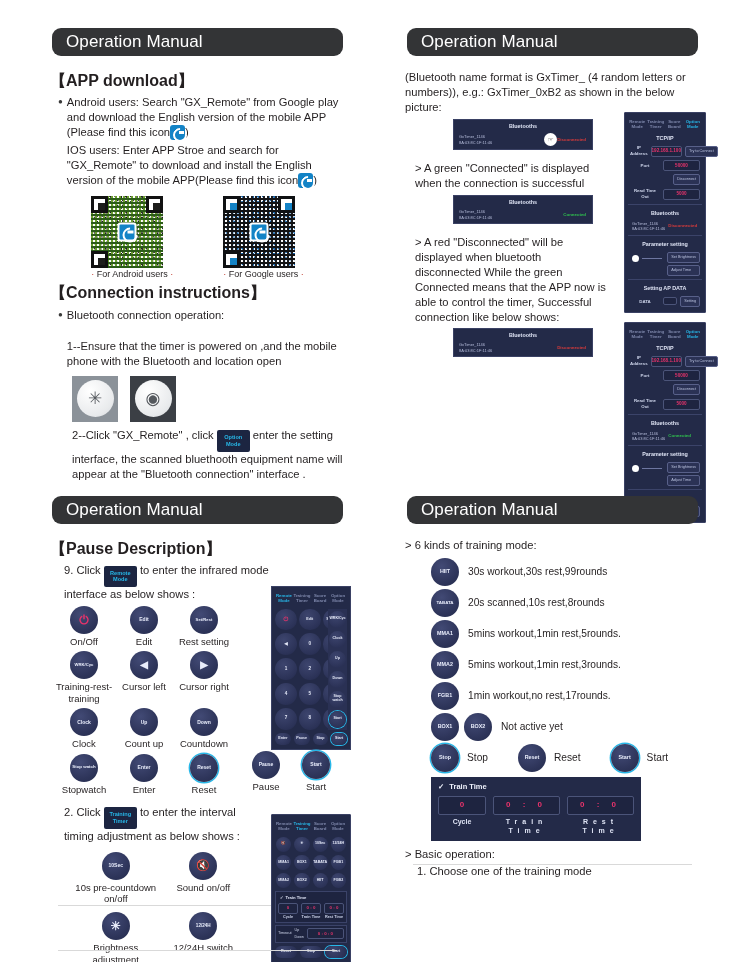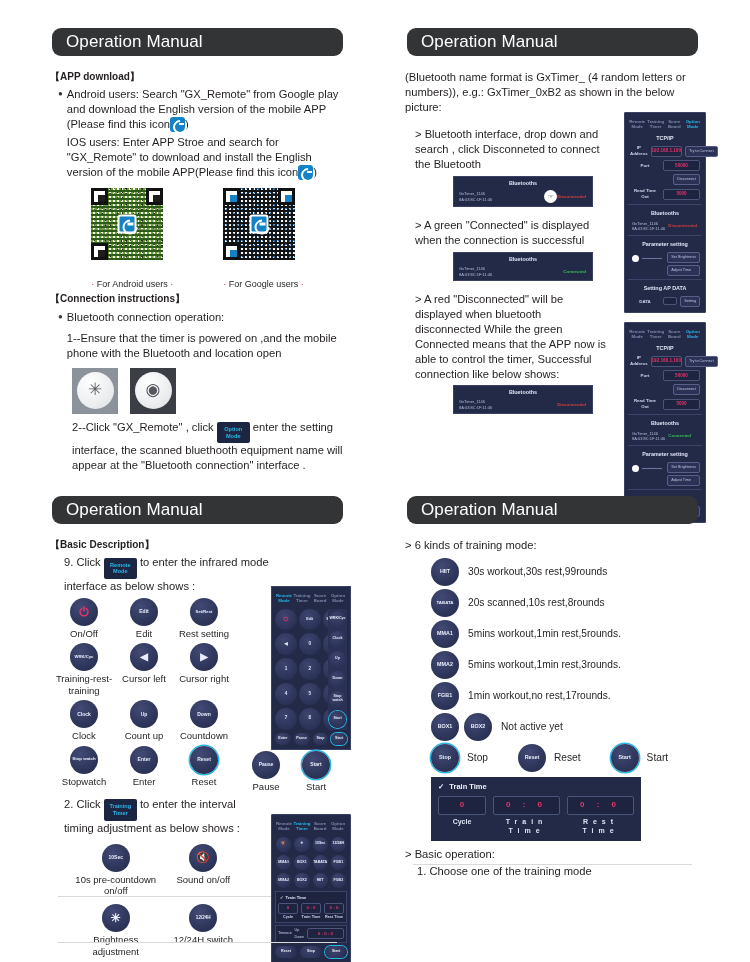--- a/index.html
+++ b/index.html
@@ -35,7 +35,7 @@
 
   .body-area { padding: 14px 20px 0 20px; font-size: 11.2px; line-height: 1.34; }
 
-  .sect-head { font-size: 10px; font-weight: 600; margin-bottom: 4px; }
+  .sect-head { font-size: 16px; font-weight: 600; margin-bottom: 4px; }
   .bullet-row { display: flex; gap: 4px; padding-left: 8px; }
   .dot { font-size: 8px; line-height: 1.75; color: #3a3a3a; }
   .para { flex: 1; }

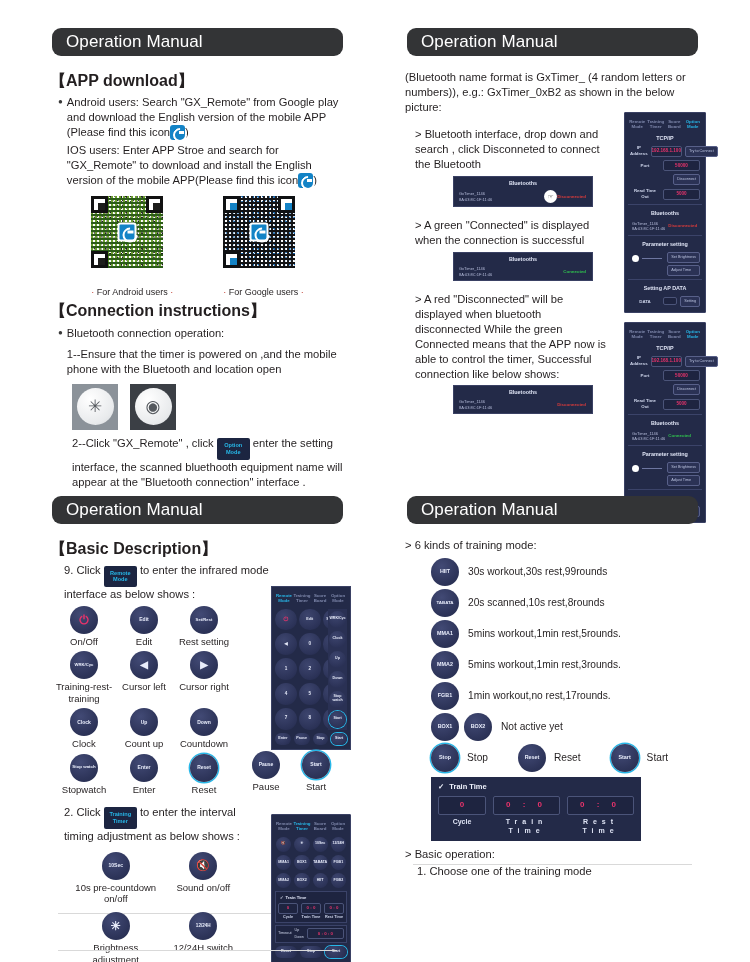--- a/index.html
+++ b/index.html
@@ -383,7 +383,6 @@
         </div>
       </div>
 
-      <div style="width:200px; margin-top:12px; padding-left:10px;">&gt; Bluetooth interface, drop down and search  , click Disconneted to connect the Bluetooth</div>
 
       <div class="bt-strip" style="width:140px; margin:4px 0 0 48px;">
         <div class="hd">Bluetooths</div>

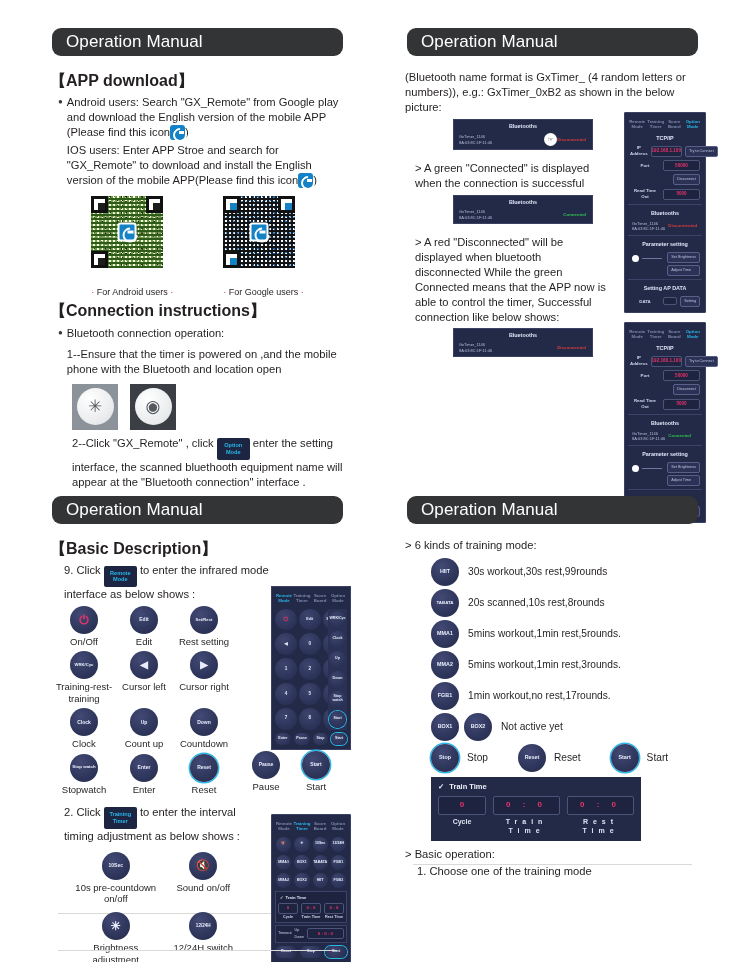--- a/index.html
+++ b/index.html
@@ -103,7 +103,7 @@
   .qr .logo::after {
     content:""; position:absolute; right:1.5px; top:6px; width:5.5px; height:2.8px; background:#fff;
   }
-  .qr-cap { font-size: 9px; margin-top: 18px; color: #231f20; white-space: nowrap; }
+  .qr-cap { font-size: 9px; margin-top: 0; color: #231f20; white-space: nowrap; }
   .qr-cap .tick { color: #c0392b; font-size: 9px; }
 
   .bt-icons { display: flex; gap: 12px; padding-left: 22px; margin: 7px 0 6px 0; }

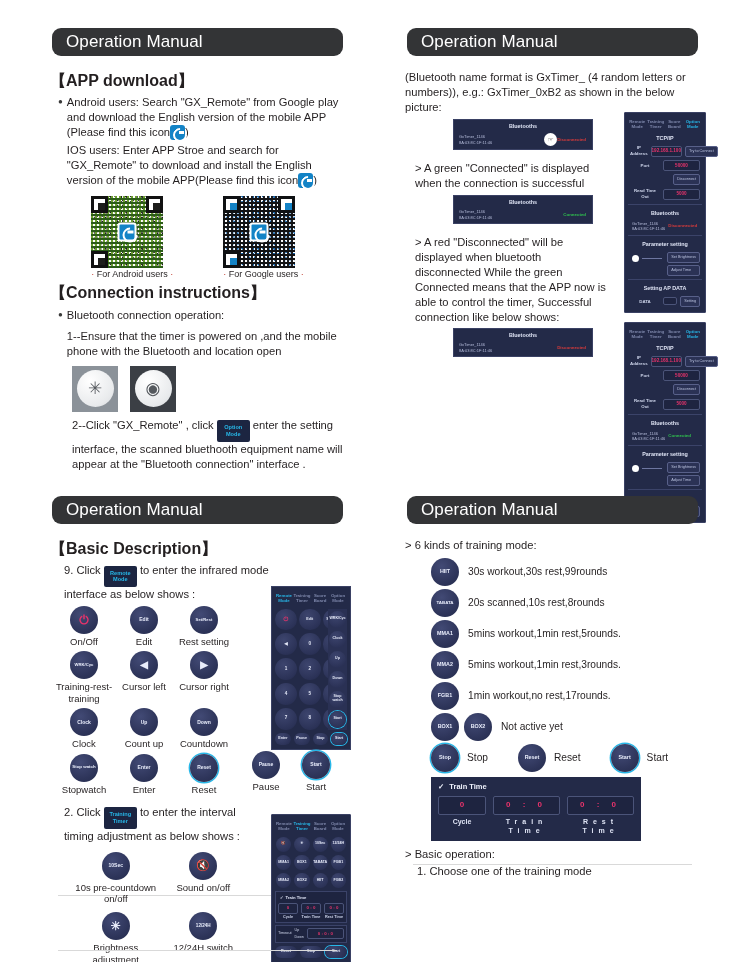--- a/index.html
+++ b/index.html
@@ -300,7 +300,7 @@
         <span class="dot">●</span>
         <div class="para">
           <div>Bluetooth connection operation:</div>
-          <div style="margin-top:6px;">1--Ensure that the timer is powered on ,and the mobile phone with the Bluetooth and location open</div>
+          <div style="margin-top:16px;">1--Ensure that the timer is powered on ,and the mobile phone with the Bluetooth and location open</div>
         </div>
       </div>
 

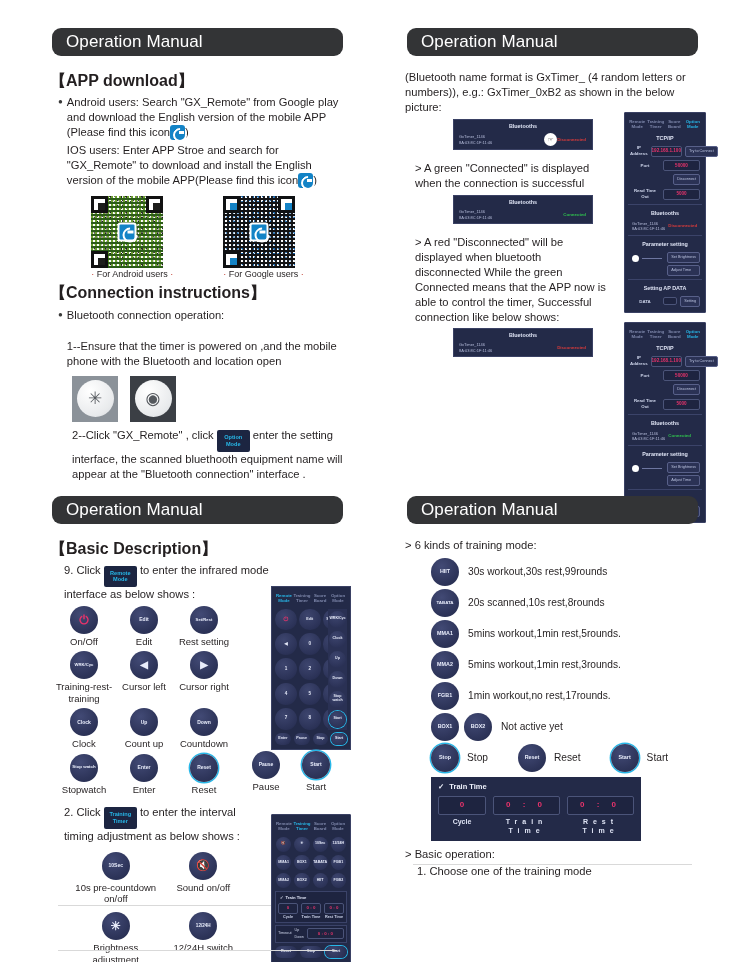--- a/index.html
+++ b/index.html
@@ -471,7 +471,7 @@
       <span class="title">Operation Manual</span>
     </div>
     <div class="body-area" style="position:relative;">
-      <div class="sect-head">【Basic Description】</div>
+      <div class="sect-head">【Pause Description】</div>
 
       <div style="padding-left:14px; width:250px; margin-top:2px;">
         <span>9. Click</span>

